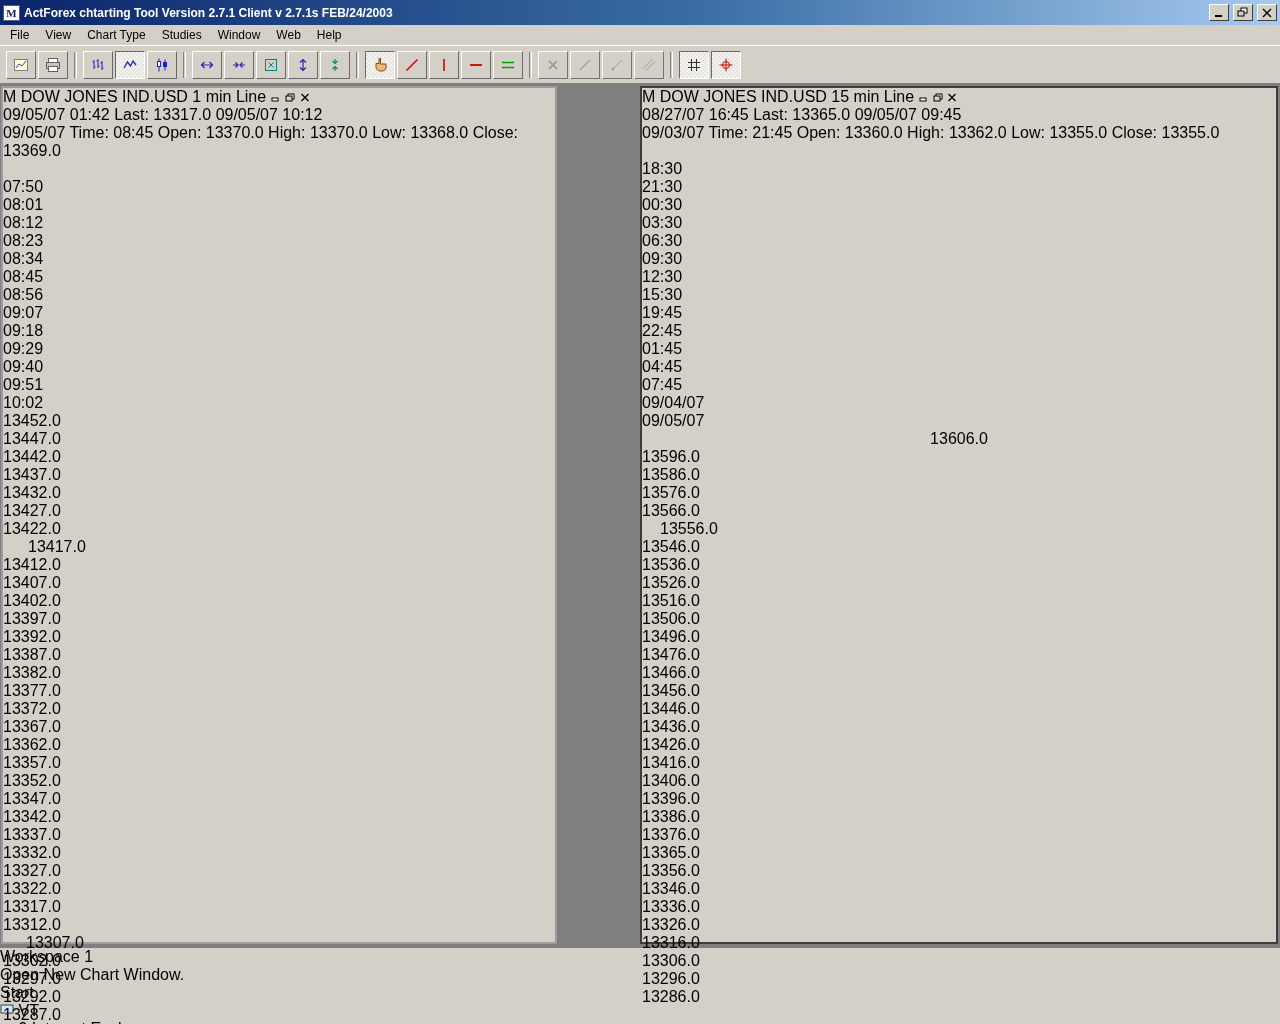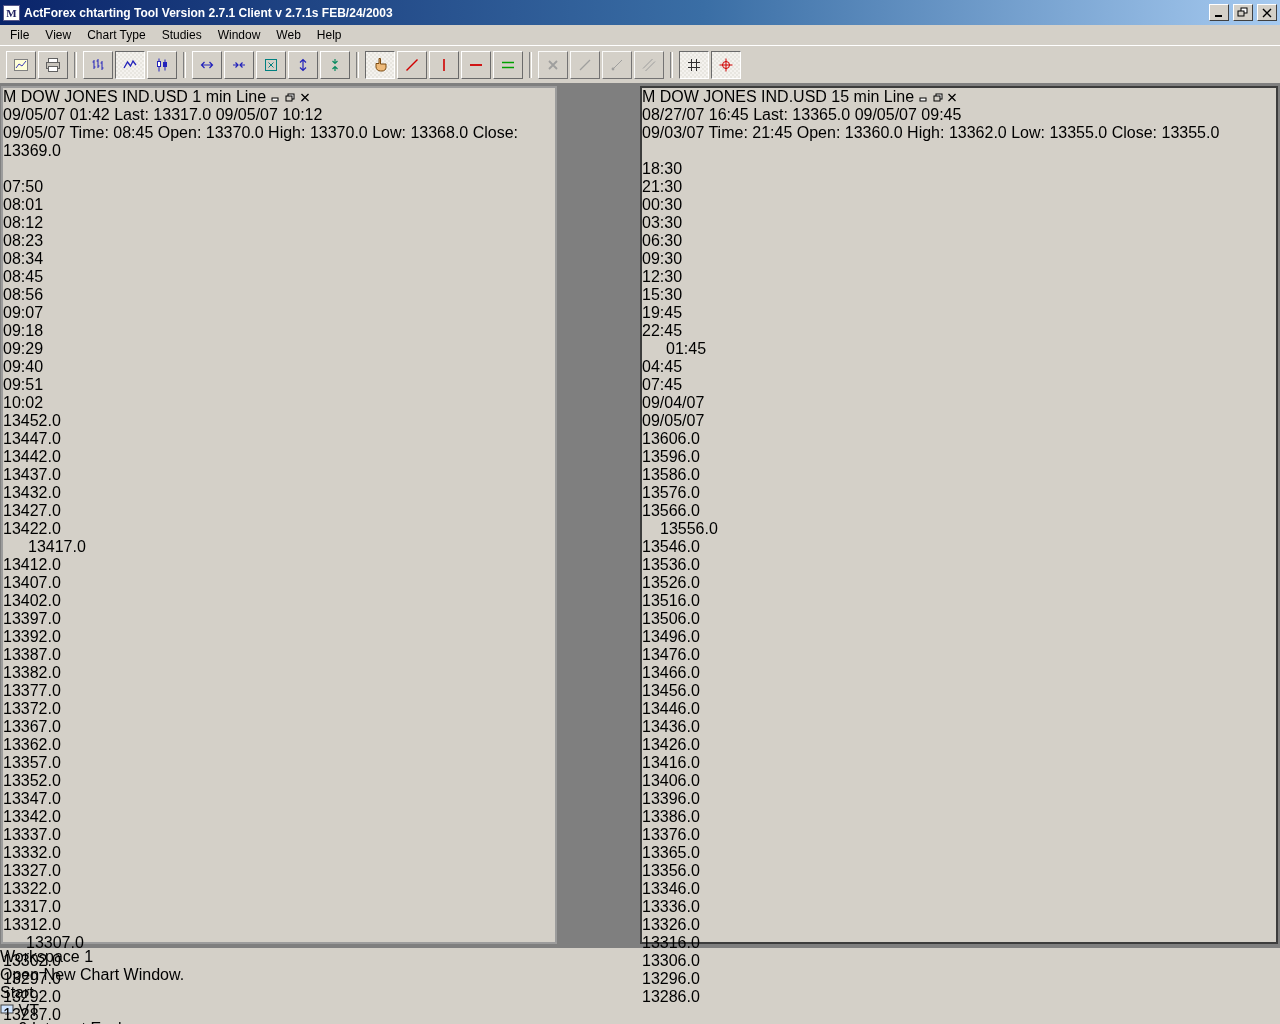--- a/index.html
+++ b/index.html
@@ -518,7 +518,7 @@
             <div class="x-tick" style="left: 57.35%;">15:30</div>
             <div class="x-tick" style="left: 64.9%;">19:45</div>
             <div class="x-tick" style="left: 72.45%;">22:45</div>
-            <div class="x-tick" style="left: 80%; padding-left: 24px;">01:45</div>
+            <div class="x-tick" style="left: 80%;">01:45</div>
             <div class="x-tick" style="left: 87.55%;">04:45</div>
             <div class="x-tick" style="left: 95.1%;">07:45</div>
           </div>

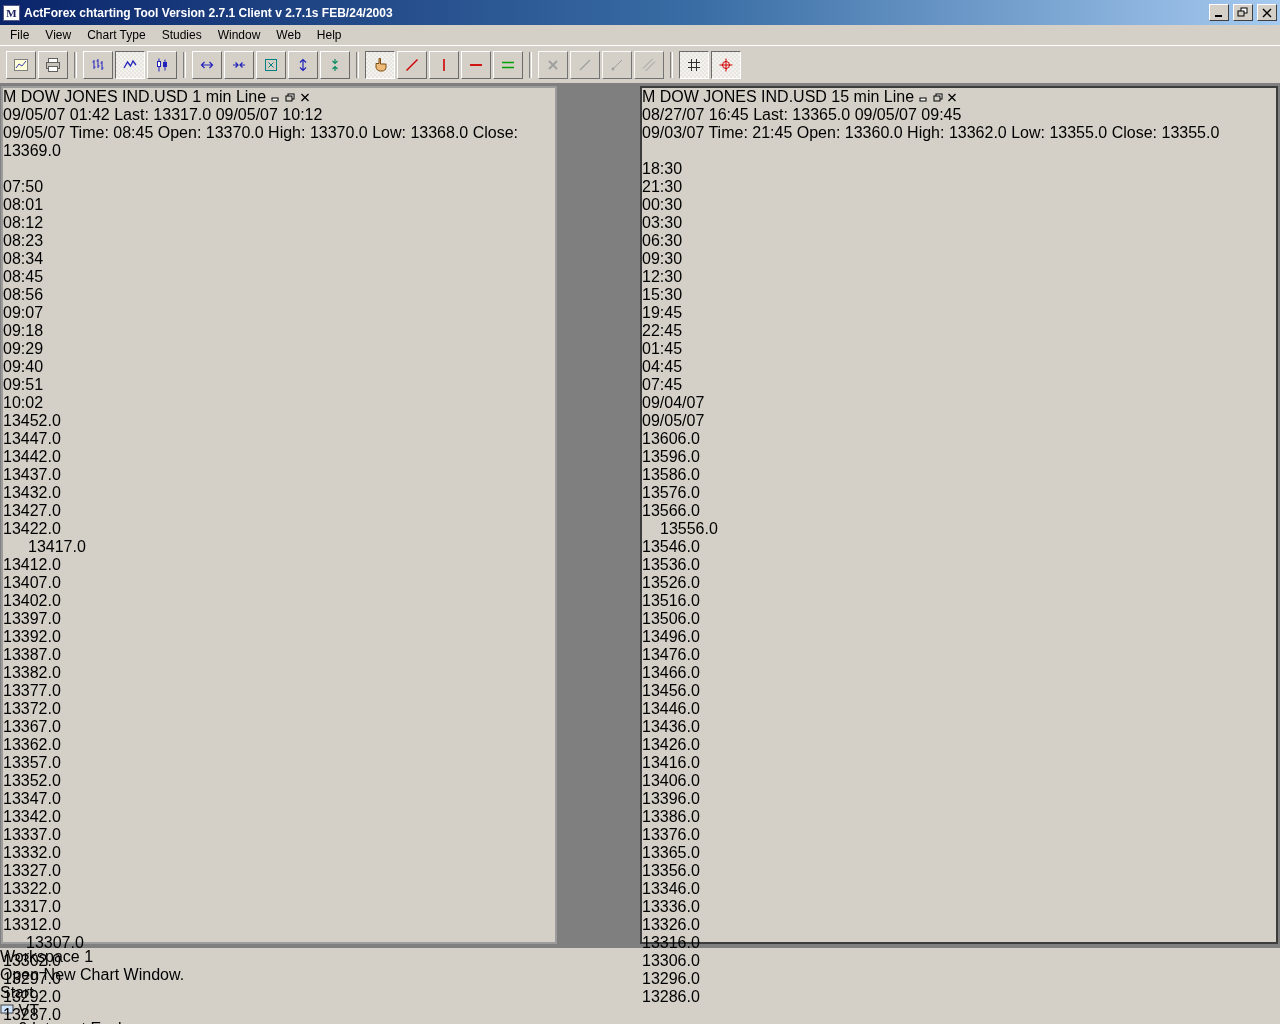--- a/index.html
+++ b/index.html
@@ -528,7 +528,7 @@
           </div>
       </div>
       <div class="yaxis">
-          <div class="y-tick" style="top: 11px;">13606.0</div>
+          <div class="y-tick" style="top: 11px; text-align: center;">13606.0</div>
           <div class="y-tick" style="top: 10.5px;">13596.0</div>
           <div class="y-tick" style="top: 10px;">13586.0</div>
           <div class="y-tick" style="top: 9.5px;">13576.0</div>

